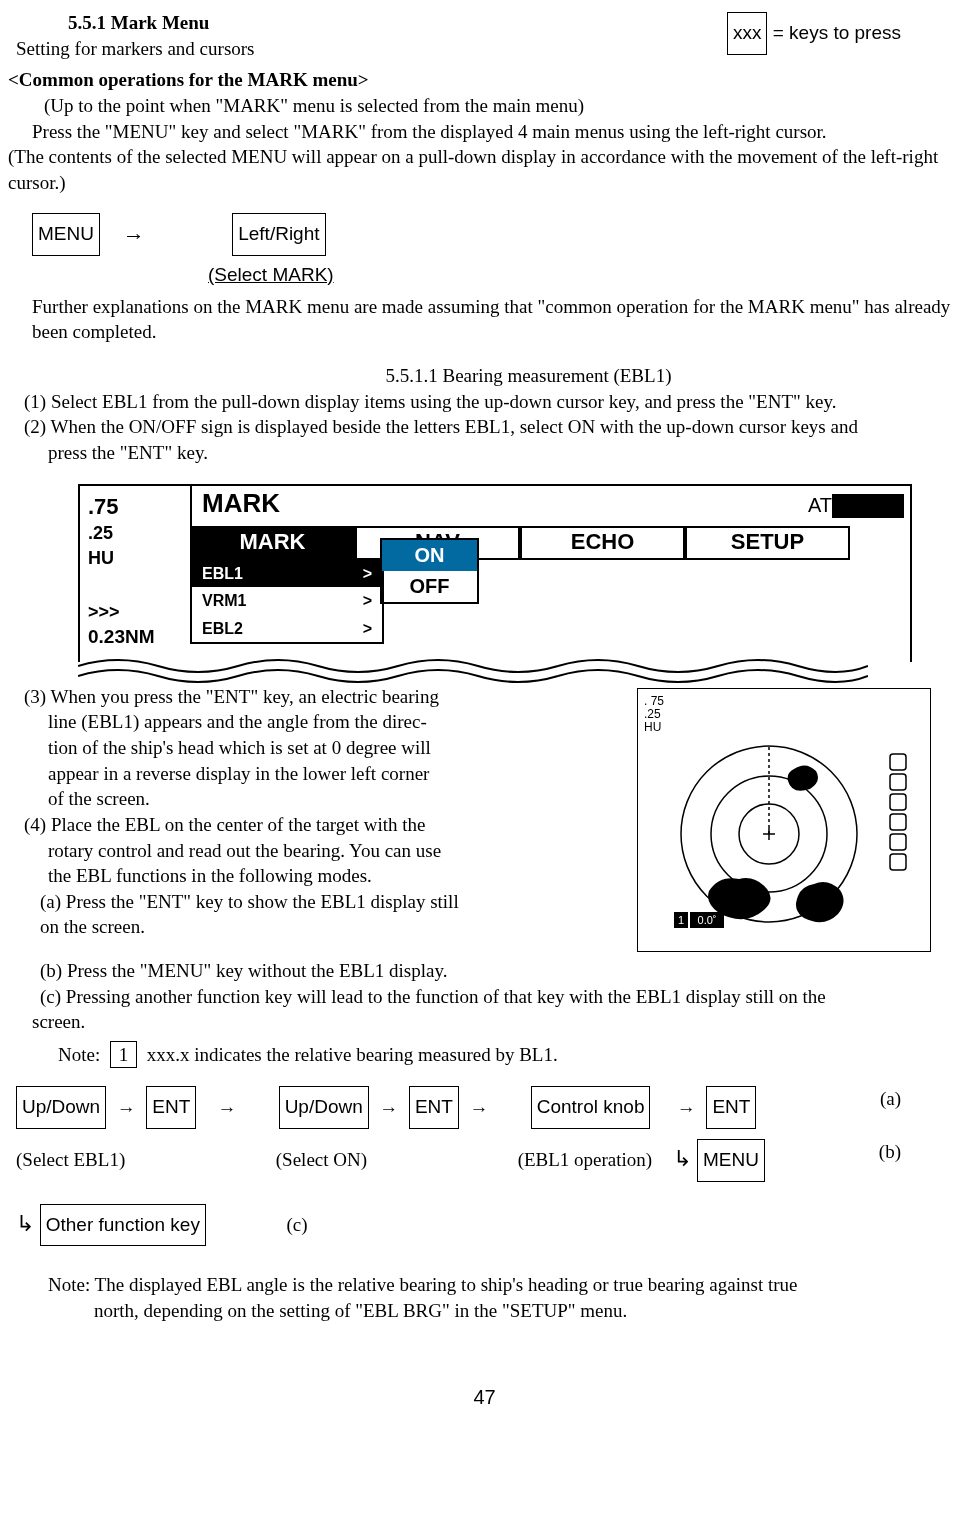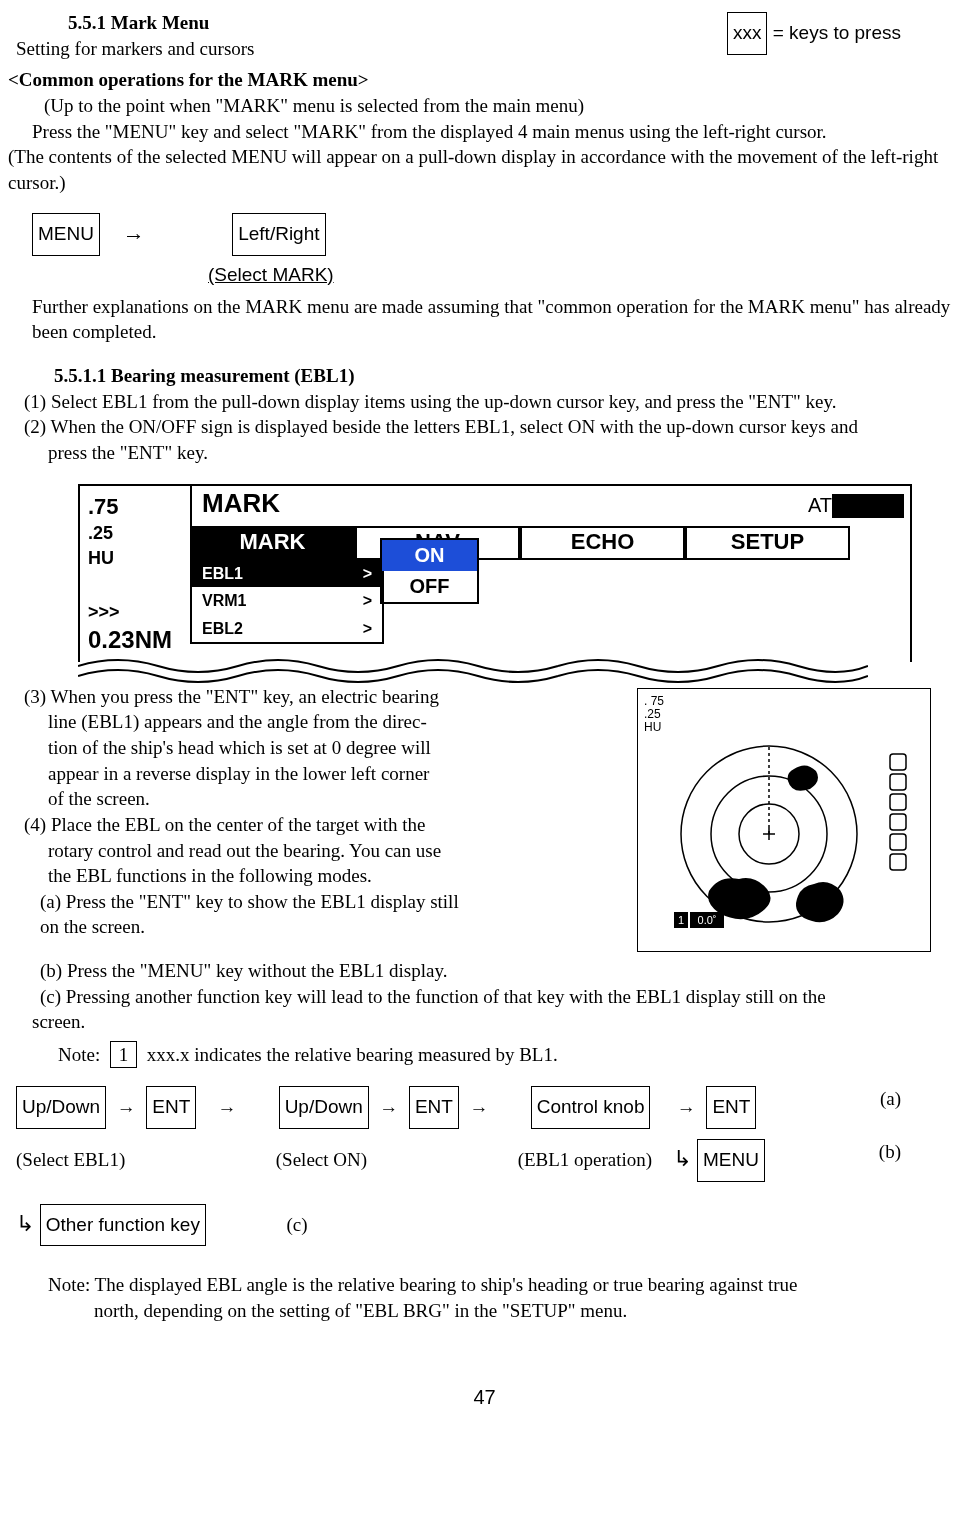--- a/index.html
+++ b/index.html
@@ -27,7 +27,7 @@
   .menu-seq { margin: 18px 0 6px 24px; }
   .menu-seq .arrow { display:inline-block; margin: 0 18px; font-size:22px;}
   .select-mark { font-family: Helvetica, Arial, sans-serif; margin-left: 200px; text-decoration: underline; }
-  .sub-heading { font-weight: bold; margin-left: 46px; margin-top: 18px;}
+  .sub-heading { font-weight: normal; margin-left: 88px; margin-top: 18px; text-align: center;}
   .item-line { margin-left: 16px; }
   .item-body { margin-left: 40px; }
   

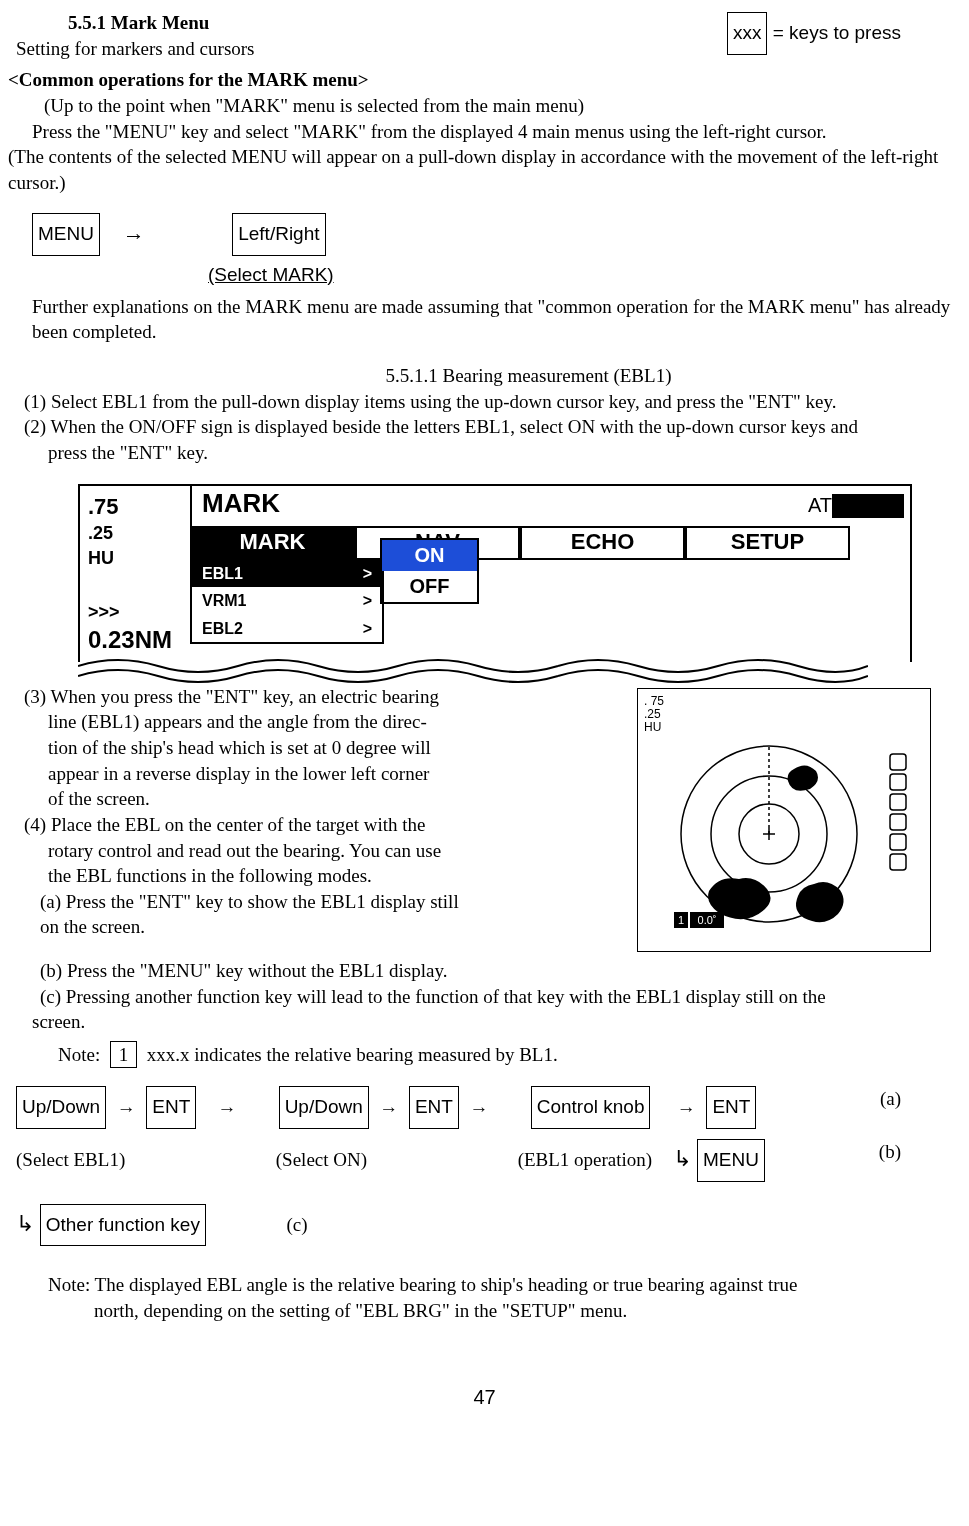--- a/index.html
+++ b/index.html
@@ -69,7 +69,7 @@
     position:absolute; left:300px; top:52px; width:95px; border:2px solid #000; font-size:20px; font-weight:bold; text-align:center;
   }
   .menu-mock .onoff .r { padding:2px 0;}
-  .menu-mock .onoff .r.active { background:#1d4ed8; color:#fff;}
+  .menu-mock .onoff .r.active { background:#0369a1; color:#fff;}
   .menu-mock-wrap { position:relative; height:200px; }
   .wave { stroke:#000; stroke-width:2; fill:none;}
   .wave-box { position:absolute; }

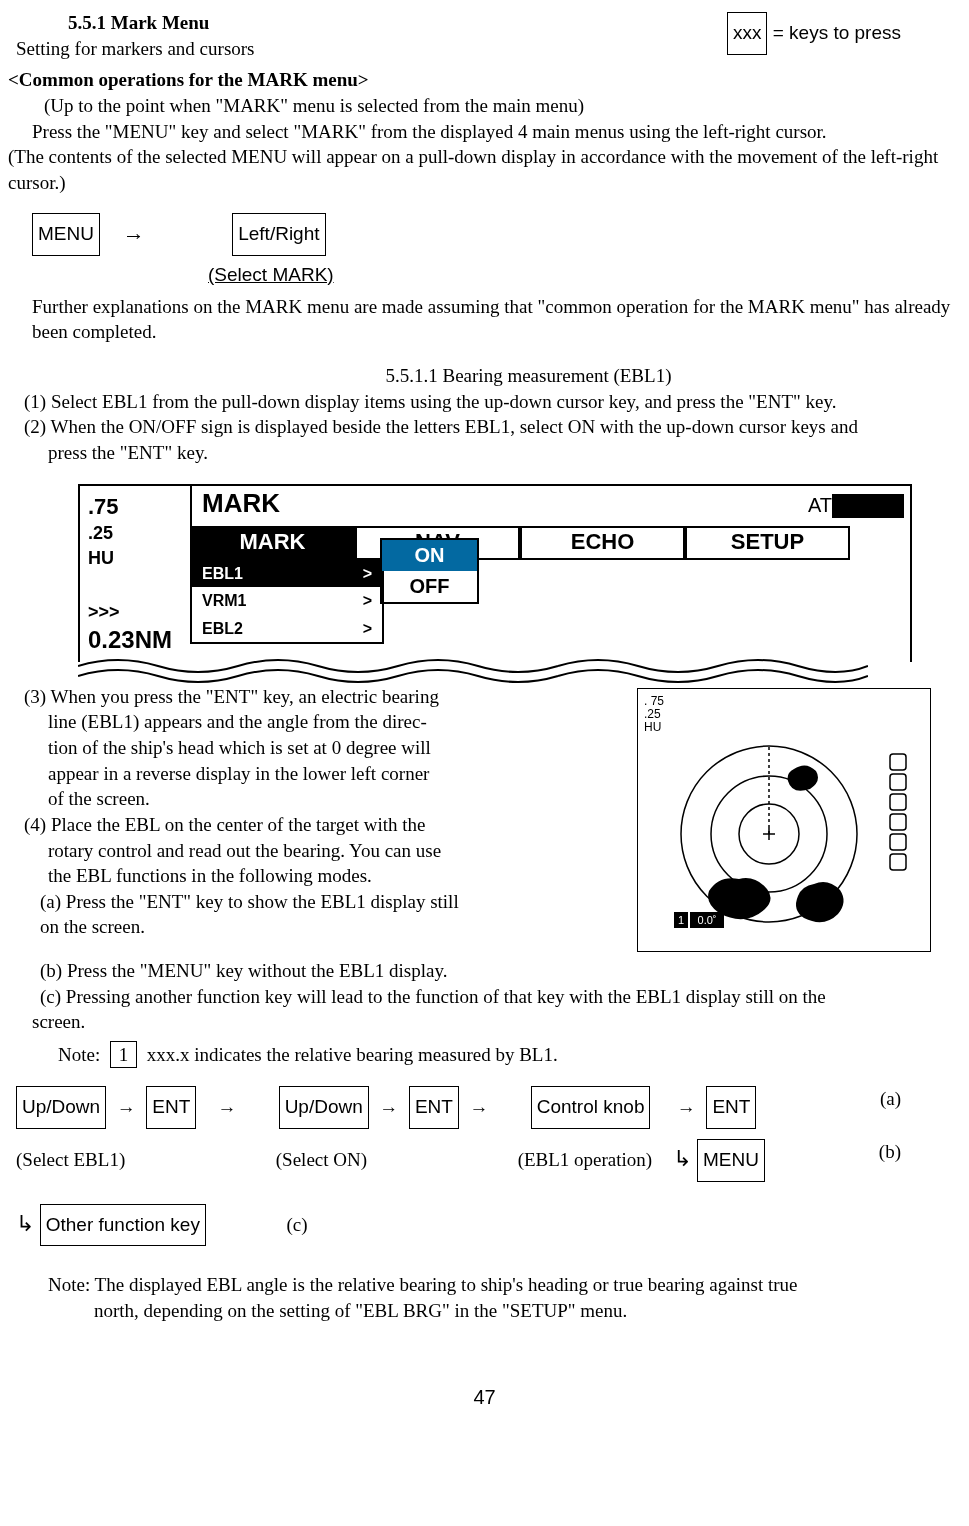--- a/index.html
+++ b/index.html
@@ -45,7 +45,7 @@
   }
   .menu-mock .left-col .sub { font-size:18px; font-weight:bold;}
   .menu-mock .left-col .nm { margin-top:30px; font-size:18px;}
-  .menu-mock .left-col .nmval { font-size:24px;margin-top:12px;}
+  .menu-mock .left-col .nmval { font-size:19px;margin-top:12px;}
   .menu-mock .title-bar {
     position:absolute; left:110px; top:0; right:0; height:40px;
     border-left:2px solid #000;

